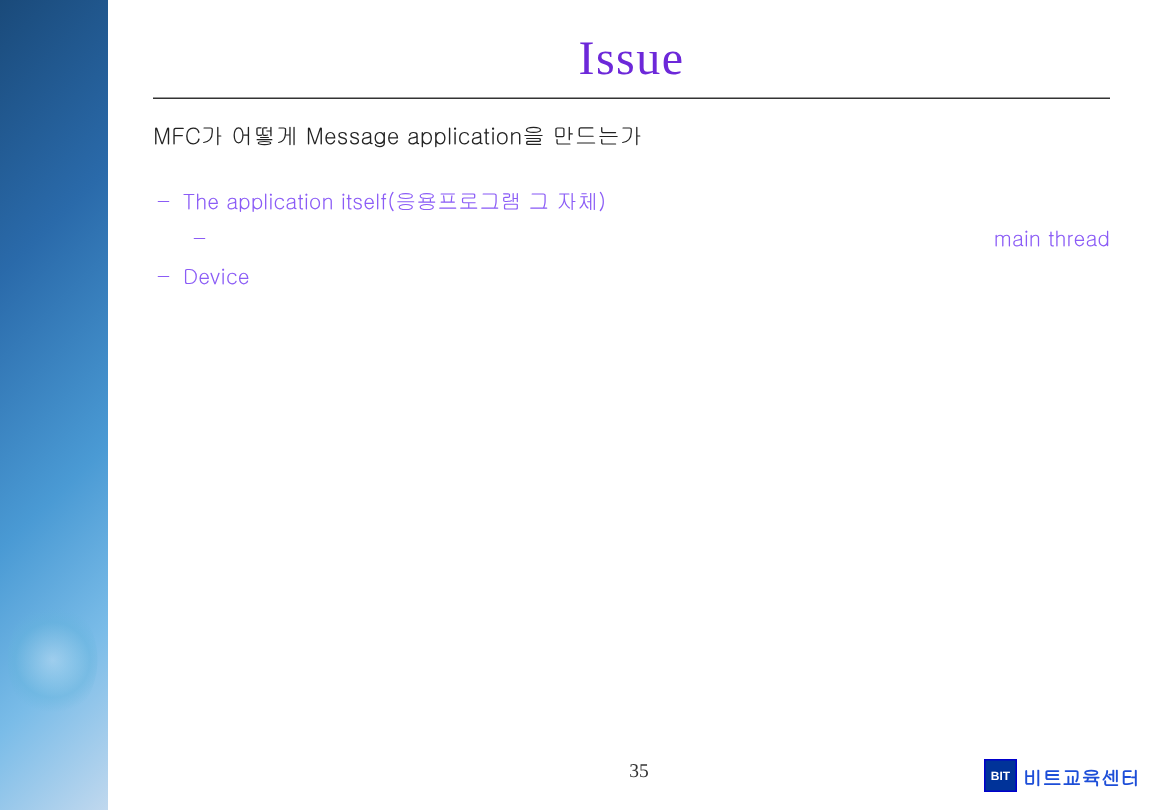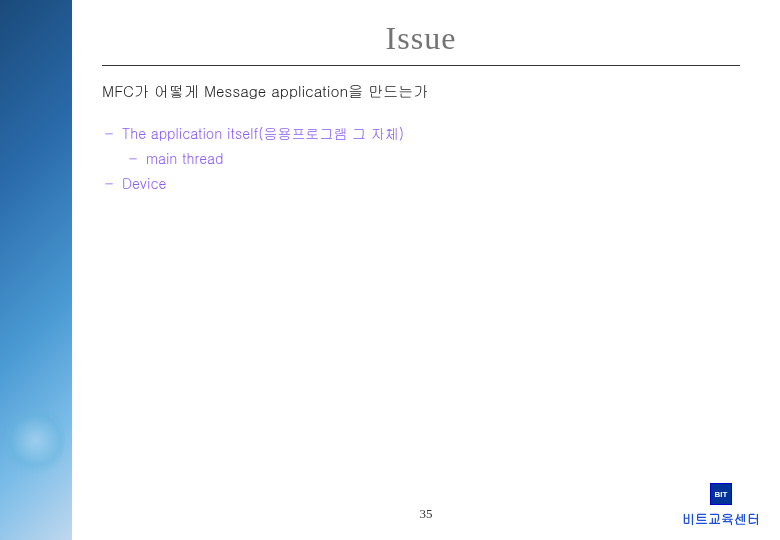--- a/index.html
+++ b/index.html
@@ -58,7 +58,7 @@
     .title {
       font-size: 32px;
       font-weight: normal;
-      color: #737373;
+      color: #6d28d9;
       font-family: 'Times New Roman', serif;
       letter-spacing: 1px;
     }

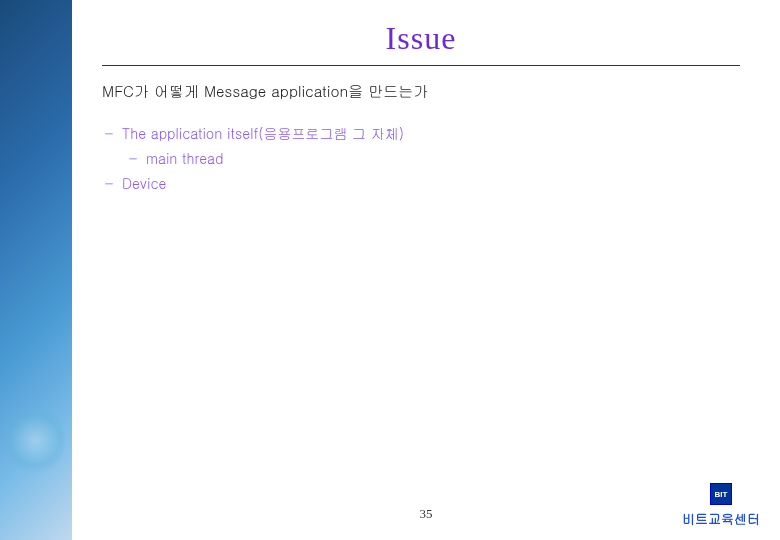--- a/index.html
+++ b/index.html
@@ -102,6 +102,7 @@
     .sub-item {
       padding-left: 24px;
       position: relative;
+      text-align: right;
     }
 
     .sub-item::before {

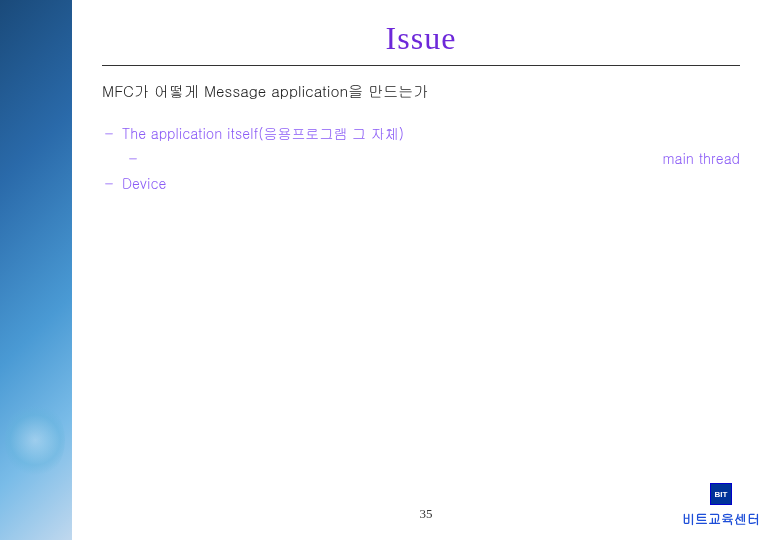--- a/index.html
+++ b/index.html
@@ -130,7 +130,6 @@
       display: flex;
       align-items: center;
       gap: 4px;
-      flex-direction: column;
     }
 
     .branding-logo {

